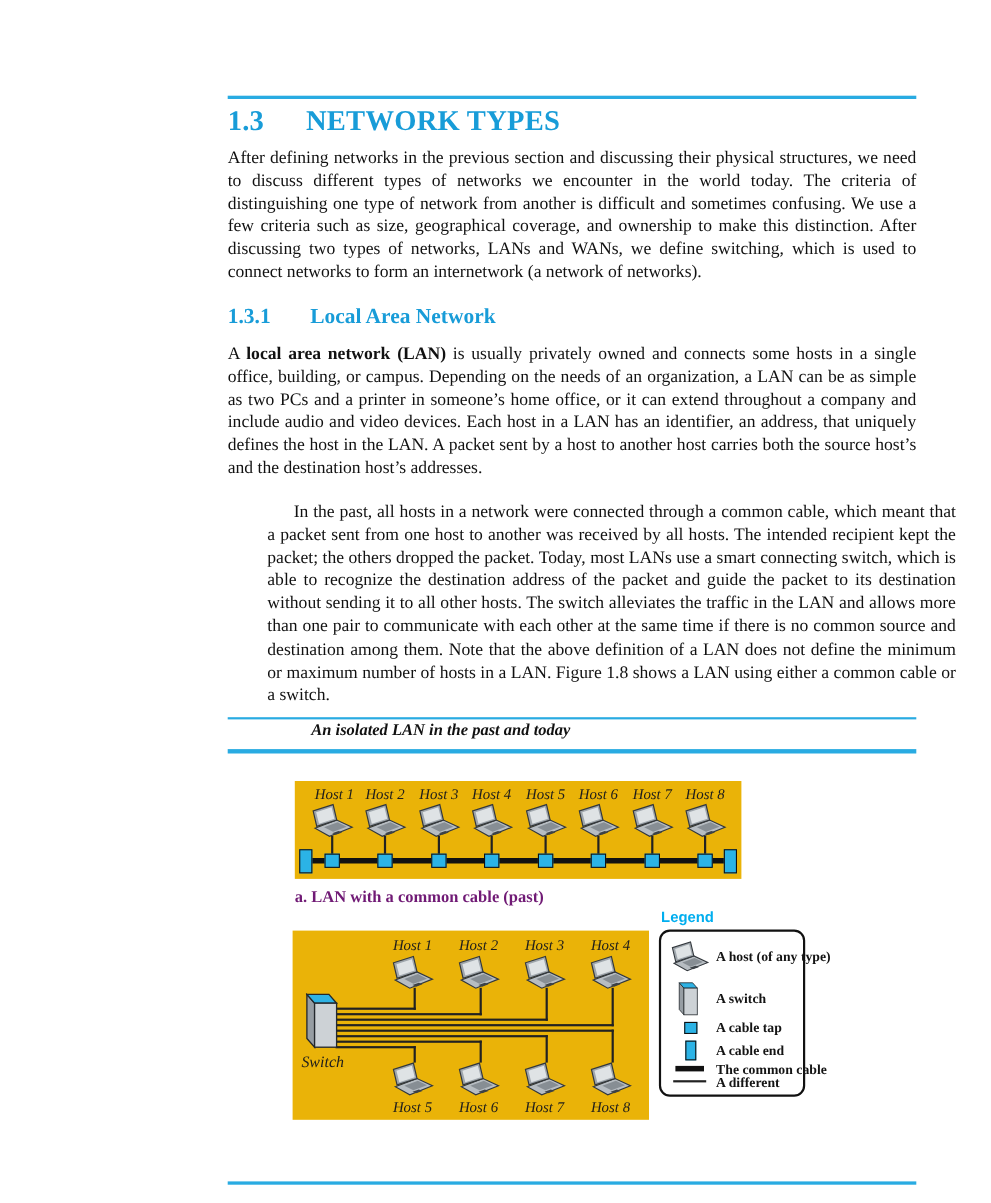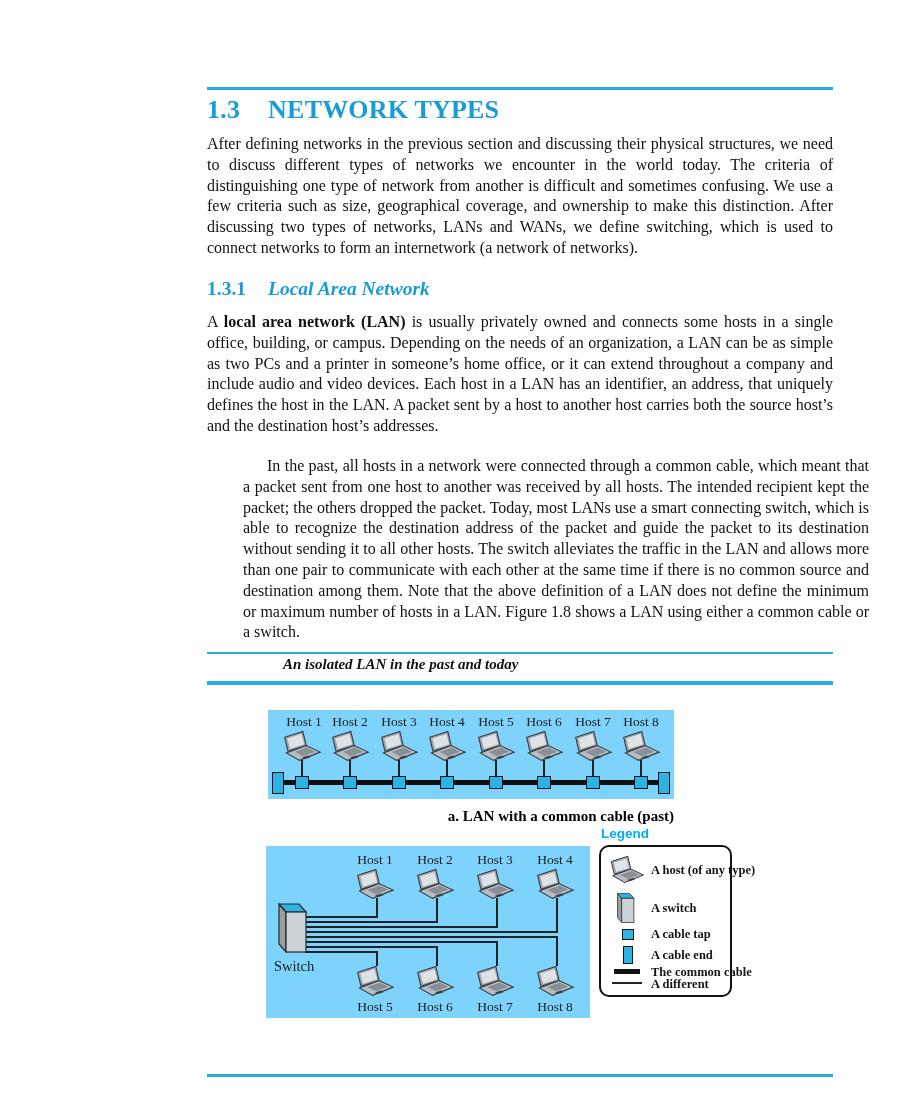--- a/index.html
+++ b/index.html
@@ -10,7 +10,7 @@
   .rule-top{left:207px;top:87px;width:626px;height:3px;}
   .rule-bottom{left:207px;top:1074px;width:626px;height:3px;}
   h1.sec{left:207px;top:94px;margin:0;font-size:26px;line-height:32px;font-weight:bold;color:#189cd8;letter-spacing:.2px;}
-  h1.sec .gap{margin-left:28px;}
+  h1.sec .gap{margin-left:38px;}
   h2.subsec{left:207px;top:277px;margin:0;font-size:19.5px;line-height:24px;font-weight:bold;color:#189cd8;}
   h2.subsec .gap{margin-left:22px;font-style:italic;}
   p.body{margin:0;width:626px;left:207px;font-size:16px;line-height:20.8px;text-align:justify;}

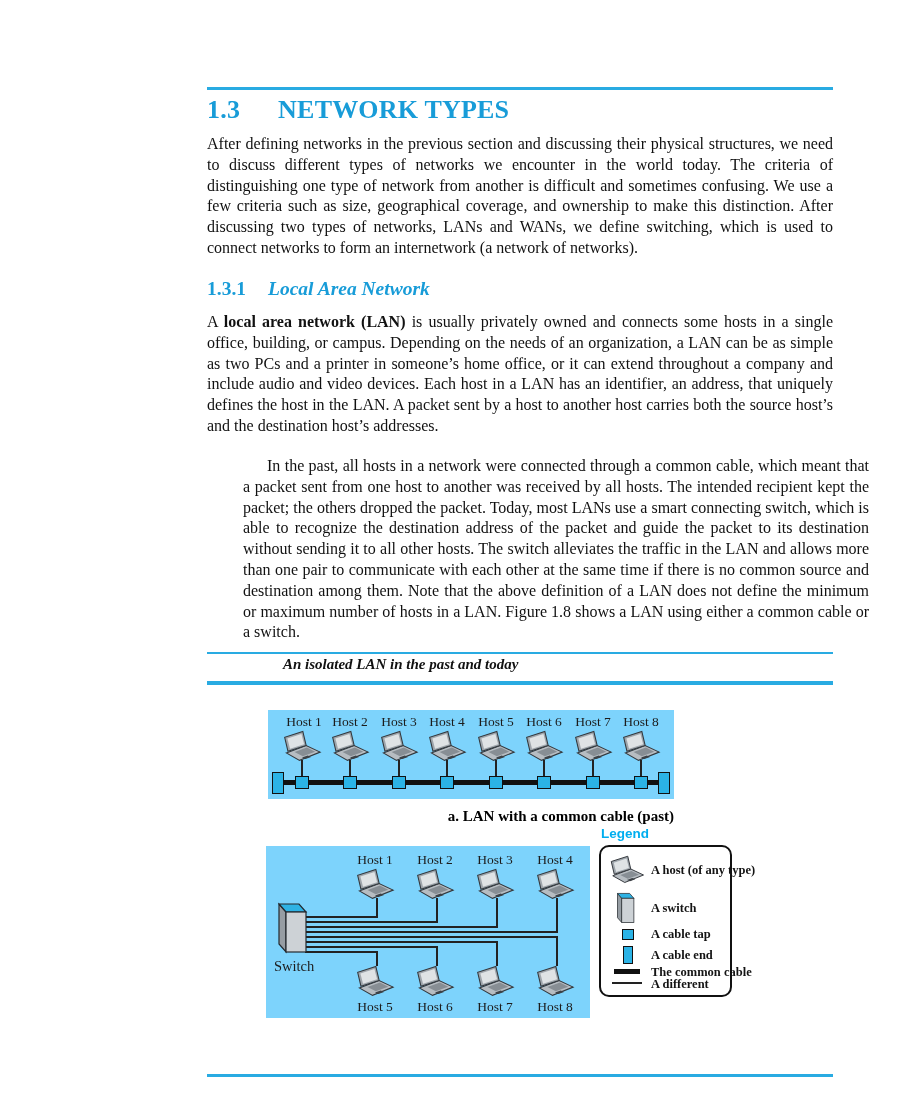--- a/index.html
+++ b/index.html
@@ -12,7 +12,7 @@
   h1.sec{left:207px;top:94px;margin:0;font-size:26px;line-height:32px;font-weight:bold;color:#189cd8;letter-spacing:.2px;}
   h1.sec .gap{margin-left:38px;}
   h2.subsec{left:207px;top:277px;margin:0;font-size:19.5px;line-height:24px;font-weight:bold;color:#189cd8;}
-  h2.subsec .gap{margin-left:22px;font-style:italic;}
+  h2.subsec .gap{margin-left:36px;}
   p.body{margin:0;width:626px;left:207px;font-size:16px;line-height:20.8px;text-align:justify;}
   p.p1{top:134px;}
   p.p2{top:312px;}

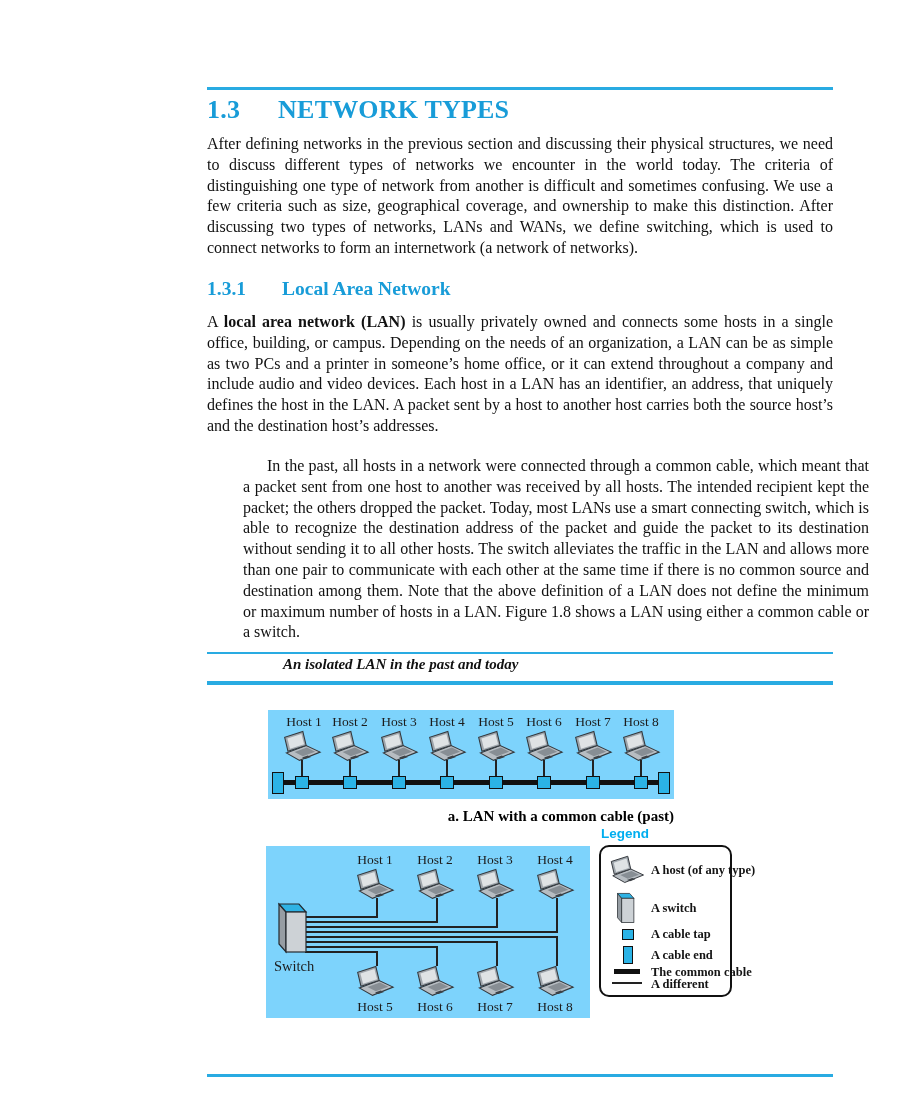--- a/index.html
+++ b/index.html
@@ -20,7 +20,7 @@
   .fig-rule-thin{left:207px;top:652px;width:626px;height:2px;}
   .fig-rule-thick{left:207px;top:681px;width:626px;height:4px;}
   .fig-title{left:283px;top:656px;font-size:15px;font-weight:bold;font-style:italic;}
-  .panel{background:#7dd3fc;}
+  .panel{background:#eab308;font-style:italic;}
   .panel-a{left:268px;top:710px;width:406px;height:89px;}
   .panel-b{left:266px;top:846px;width:324px;height:172px;}
   .hostlabel{position:absolute;width:60px;text-align:center;font-size:13.5px;line-height:15px;color:#1c1c1c;}

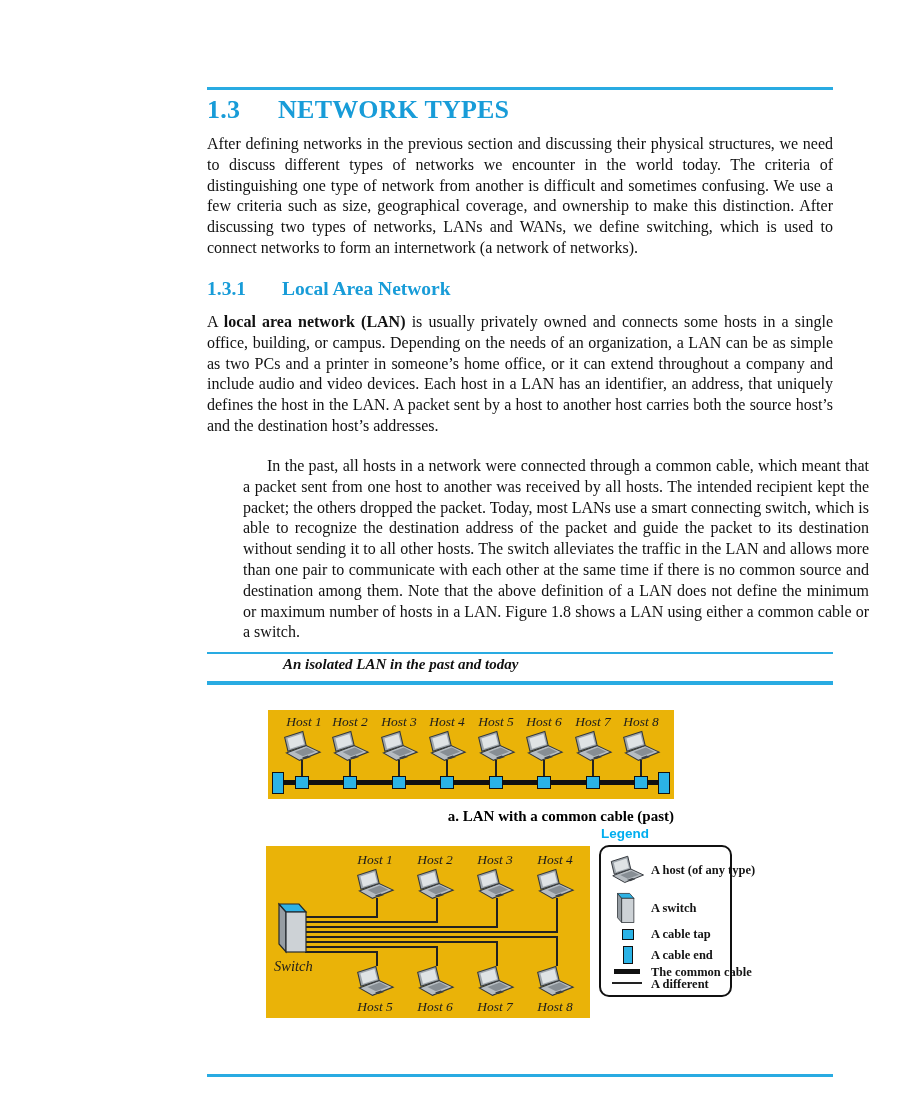--- a/index.html
+++ b/index.html
@@ -30,7 +30,7 @@
   .cable{position:absolute;left:10px;top:70px;width:384px;height:5px;background:#111;}
   .endcap{position:absolute;width:12px;height:22px;top:62px;background:#2bb3e6;border:1.5px solid #111;box-sizing:border-box;}
   .tap{position:absolute;width:14px;height:13px;top:66px;background:#2bb3e6;border:1.5px solid #111;box-sizing:border-box;}
-  .caption{position:absolute;text-align:right;font-size:15px;font-weight:bold;color:#000000;}
+  .caption{position:absolute;text-align:left;font-size:15px;font-weight:bold;color:#701a75;}
   .caption-a{left:268px;top:808px;width:406px;}
   .caption-b{left:266px;top:1022px;width:324px;}
   .switch-label{position:absolute;left:8px;top:112px;font-size:14.5px;color:#1c1c1c;}

